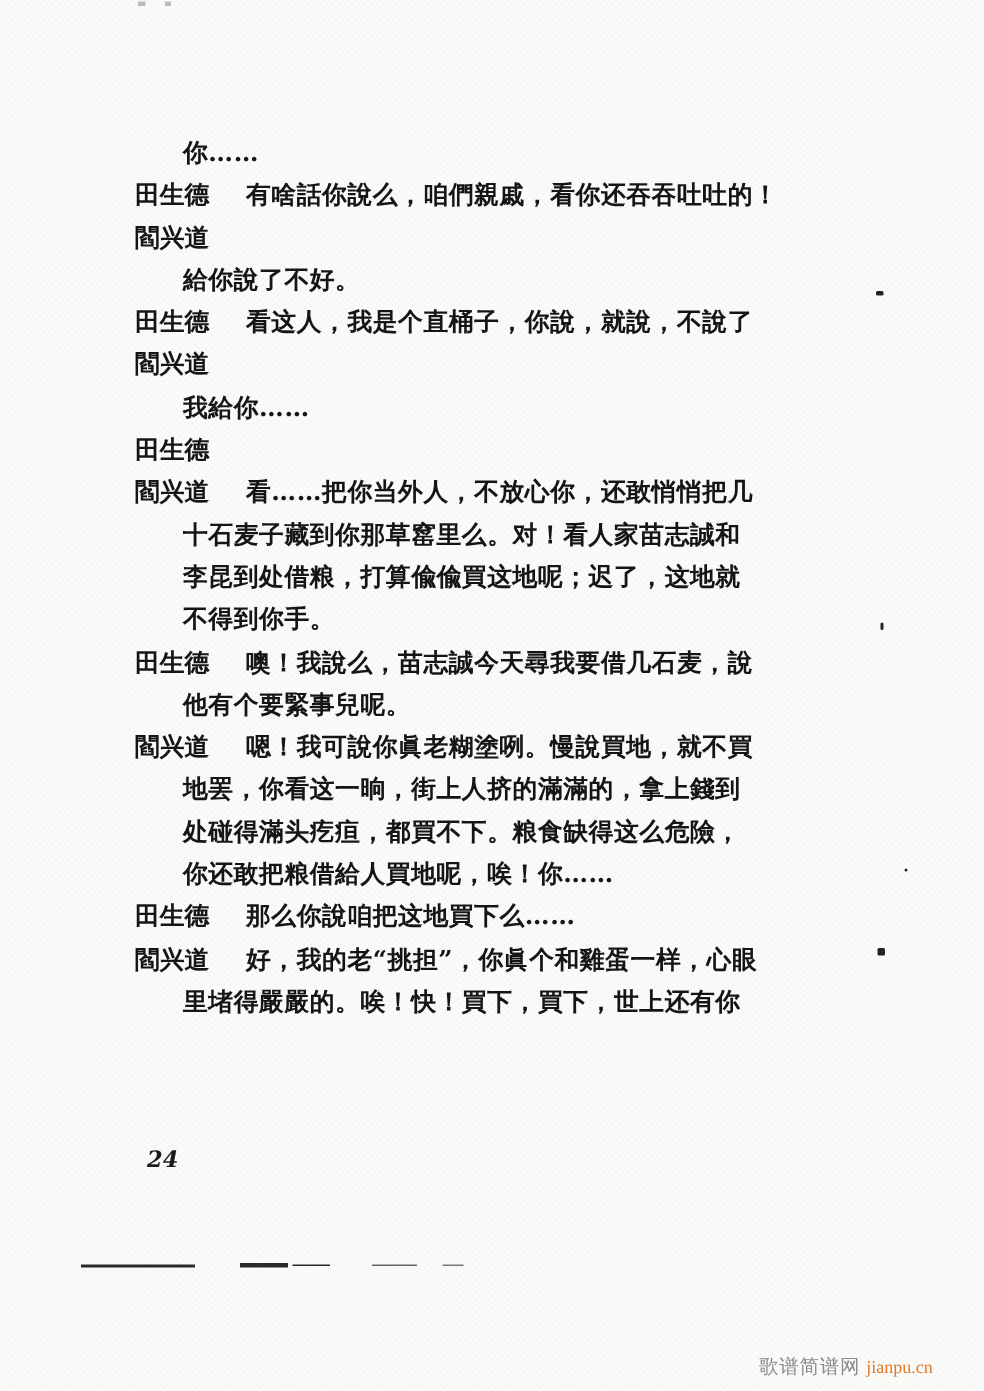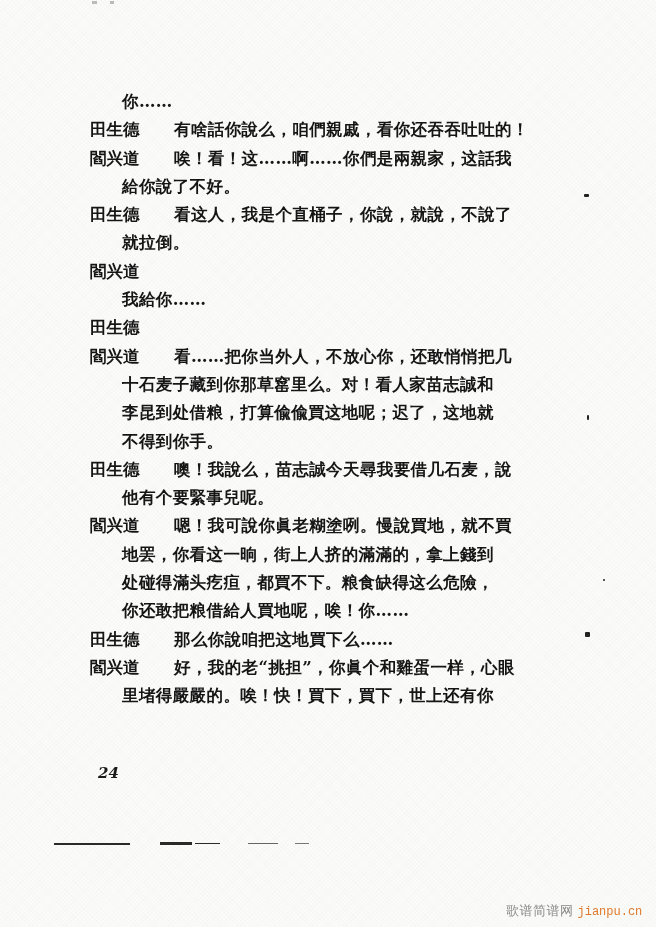--- a/index.html
+++ b/index.html
@@ -48,7 +48,7 @@
     }
     .speech {
       position: absolute;
-      left: 84px;
+      left: 74px;
       top: 0;
     }
     .cont {

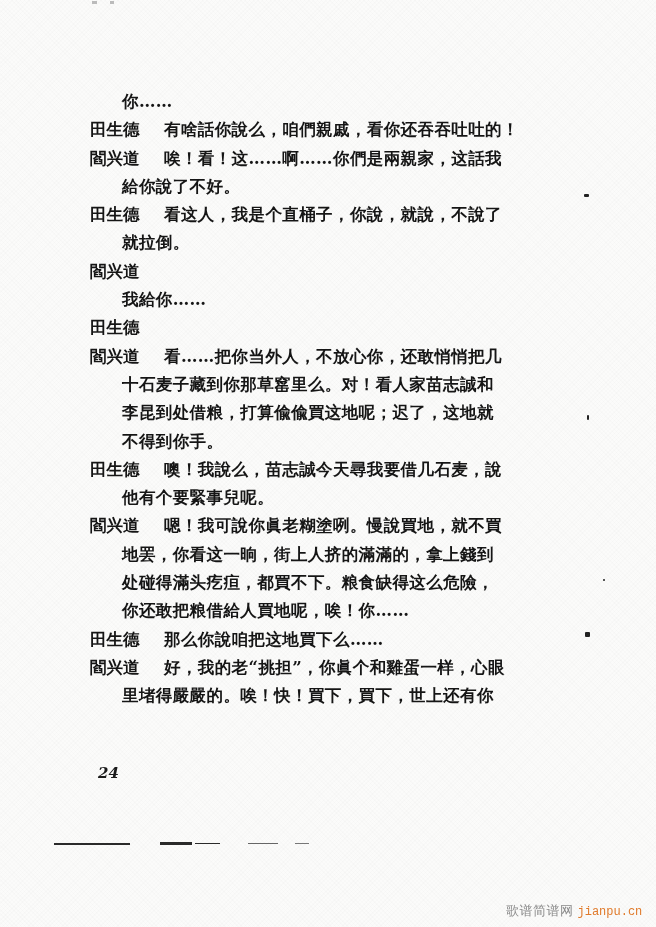--- a/index.html
+++ b/index.html
@@ -121,7 +121,6 @@
     </div>
     <div class="line">
       <span class="speaker">閻兴道</span>
-      <span class="speech">唉！看！这……啊……你們是兩親家，这話我</span>
     </div>
     <div class="line">
       <span class="cont">給你說了不好。</span>

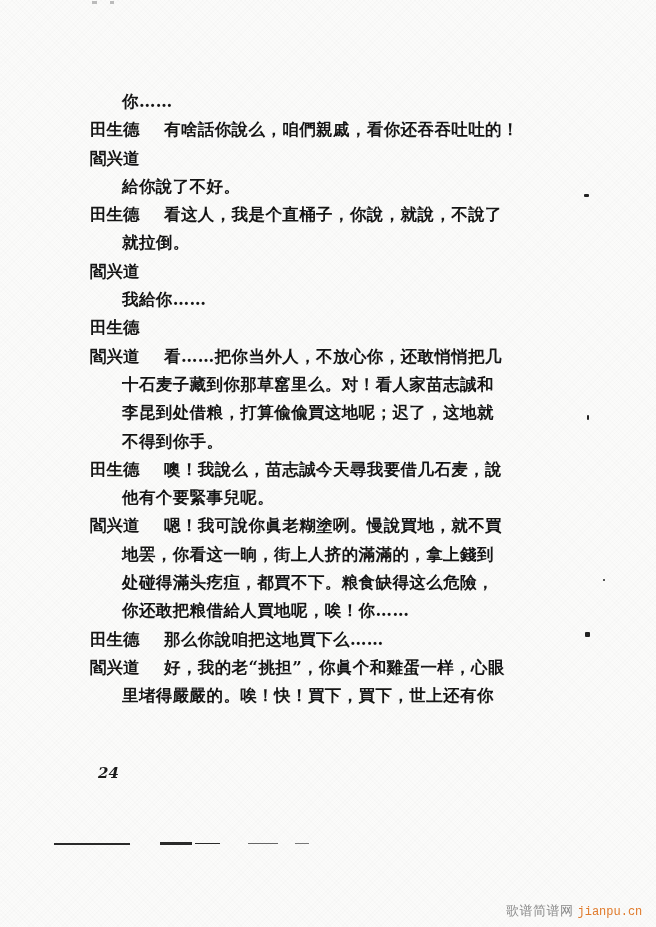--- a/index.html
+++ b/index.html
@@ -130,9 +130,6 @@
       <span class="speech">看这人，我是个直桶子，你說，就說，不說了</span>
     </div>
     <div class="line">
-      <span class="cont">就拉倒。</span>
-    </div>
-    <div class="line">
       <span class="speaker">閻兴道</span>
     </div>
     <div class="line">

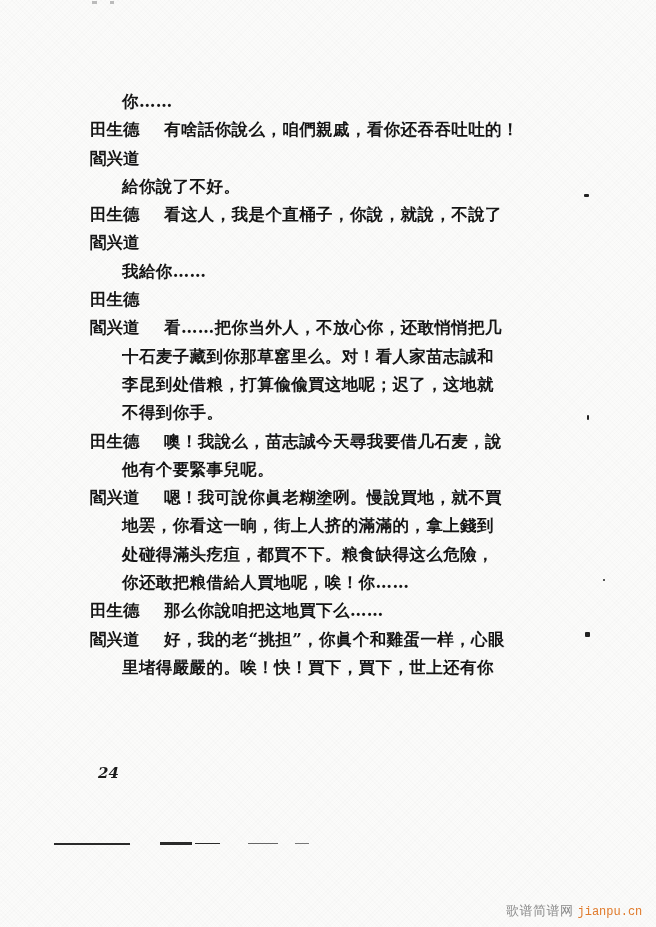--- a/index.html
+++ b/index.html
@@ -92,7 +92,7 @@
     }
     .wm-en {
       color: #e07a2a;
-      font-family: Liberation Mono, monospace;
+      font-family: Liberation Serif, serif;
       font-size: 12px;
       margin-left: 4px;
     }

